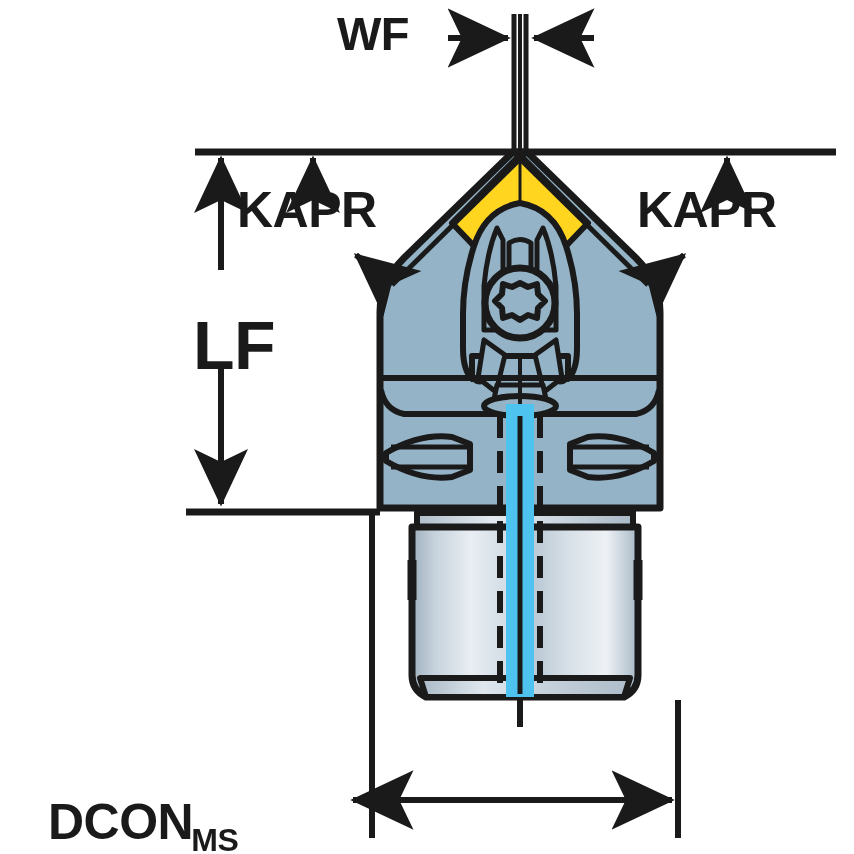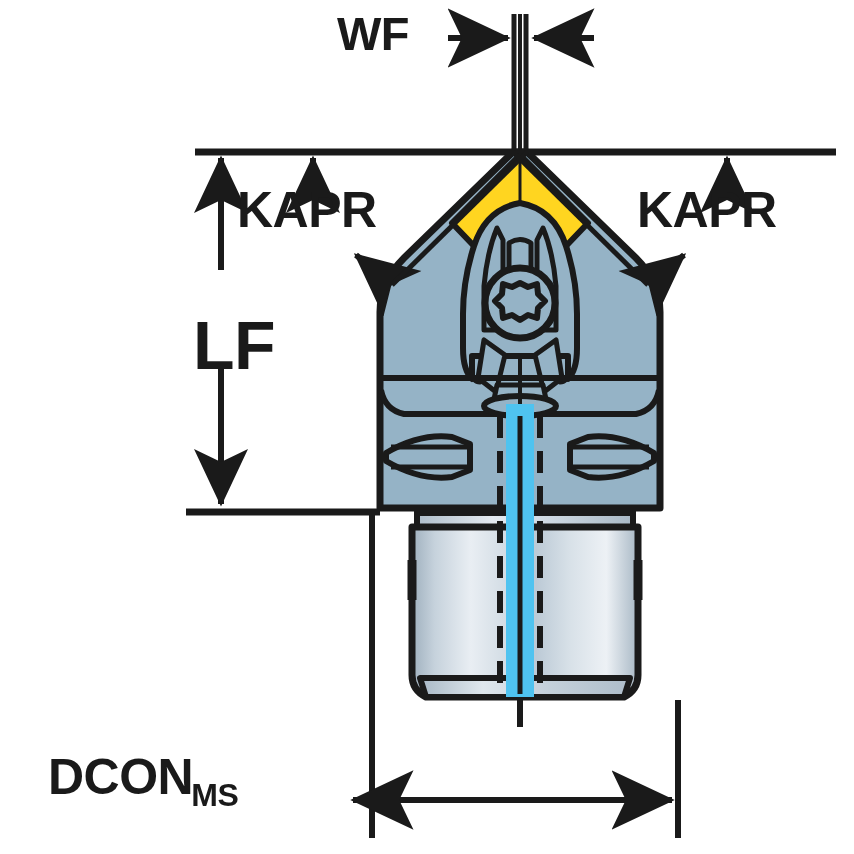--- a/index.html
+++ b/index.html
@@ -61,7 +61,7 @@
   }
   #label-dcon {
     left: 48px;
-    top: 752px;
+    top: 797px;
     font-size: 50px;
     display: flex;
     align-items: baseline;

